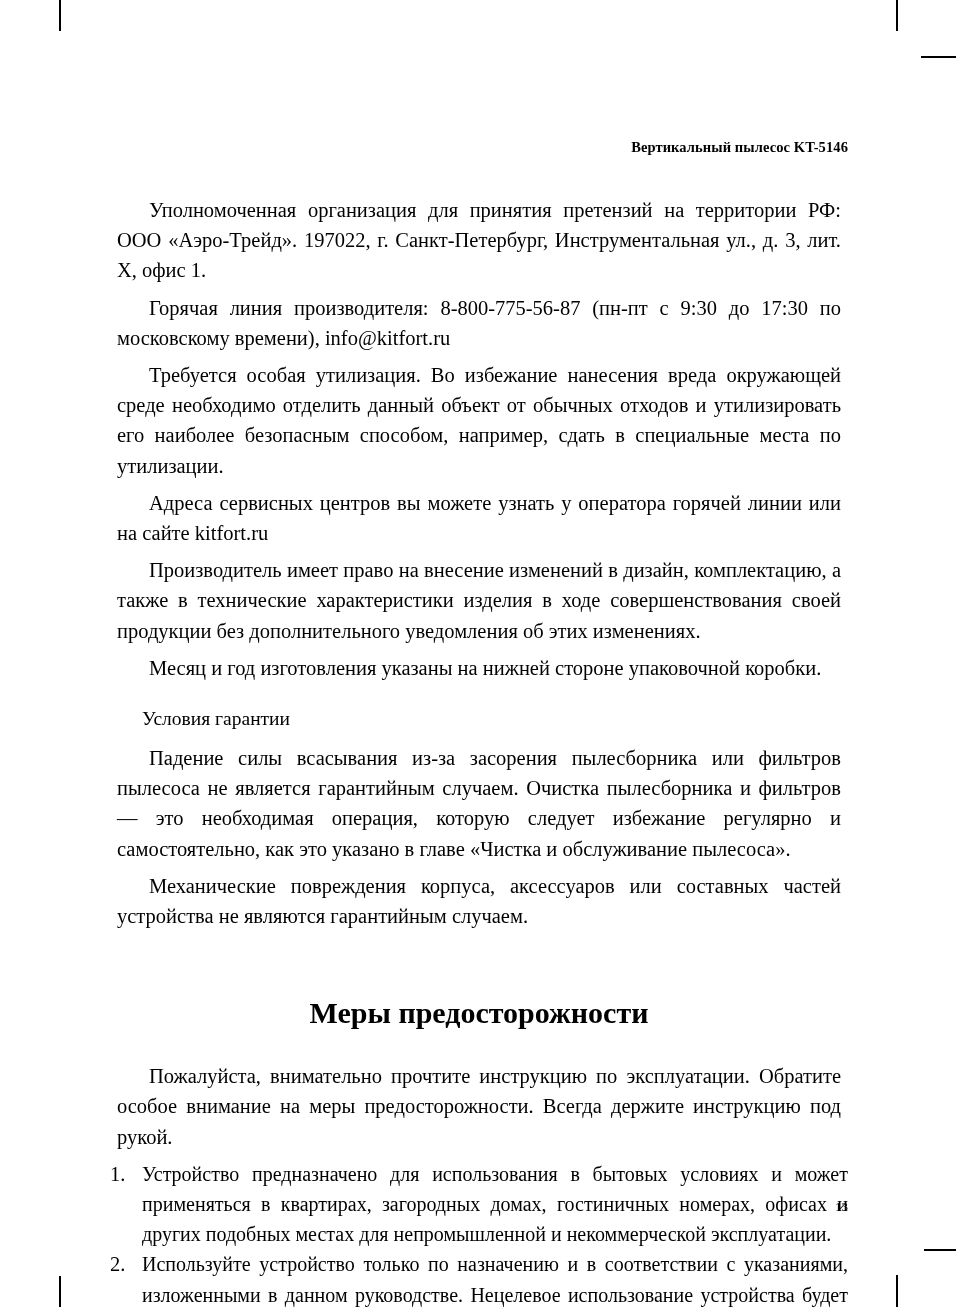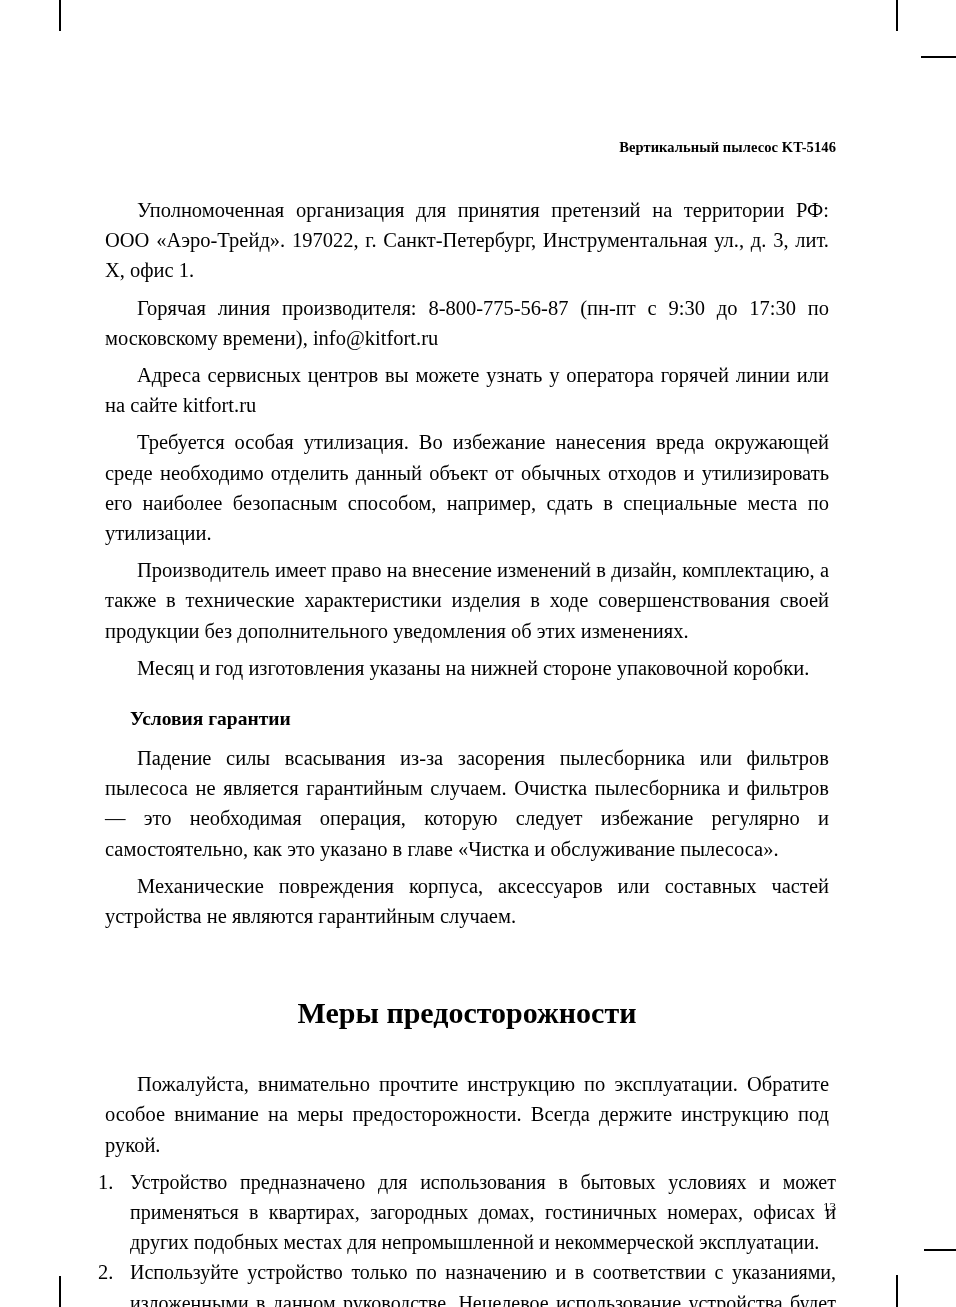--- a/index.html
+++ b/index.html
@@ -36,7 +36,7 @@
   
   .content {
     position: absolute;
-    left: 98px;
+    left: 110px;
     top: 0;
     width: 738px;   
     height: 1307px;

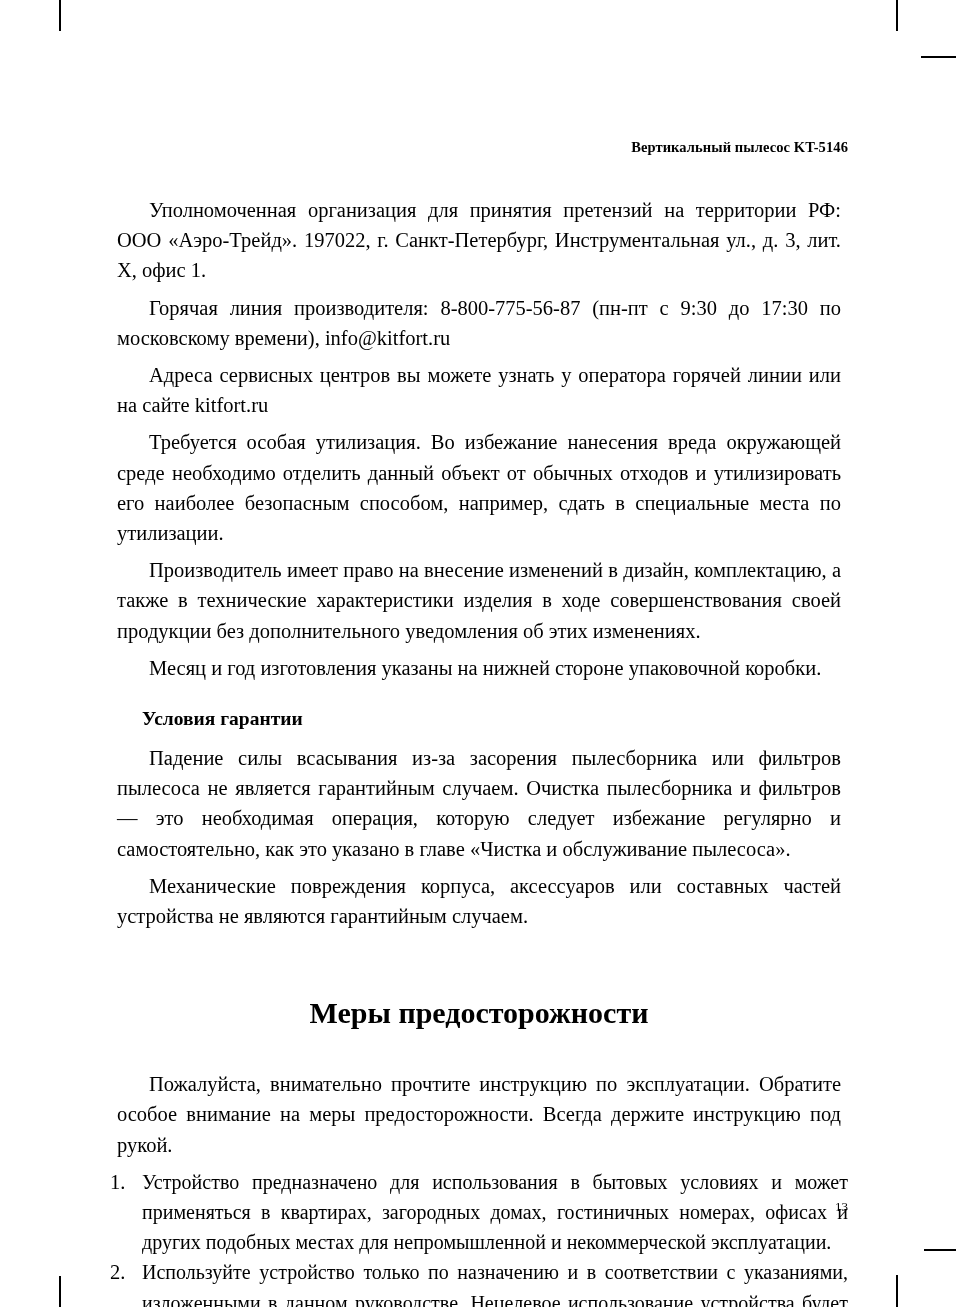--- a/index.html
+++ b/index.html
@@ -143,8 +143,8 @@
 
       <p class="para">Уполномоченная организация для принятия претензий на территории РФ: ООО «Аэро-Трейд». 197022, г. Санкт-Петербург, Инструментальная ул., д. 3, лит. Х, офис 1.</p>
       <p class="para">Горячая линия производителя: 8-800-775-56-87 (пн-пт с 9:30 до 17:30 по московскому времени), info@kitfort.ru</p>
+      <p class="para">Требуется особая утилизация. Во избежание нанесения вреда окружающей среде необходимо отделить данный объект от обычных отходов и утилизировать его наиболее безопасным способом, например, сдать в специальные места по утилизации.</p>
       <p class="para">Адреса сервисных центров вы можете узнать у оператора горячей линии или на сайте kitfort.ru</p>
-      <p class="para">Требуется особая утилизация. Во избежание нанесения вреда окружающей среде необходимо отделить данный объект от обычных отходов и утилизировать его наиболее безопасным способом, например, сдать в специальные места по утилизации.</p>
       <p class="para">Производитель имеет право на внесение изменений в дизайн, комплектацию, а также в технические характеристики изделия в ходе совершенствования своей продукции без дополнительного уведомления об этих изменениях.</p>
       <p class="para">Месяц и год изготовления указаны на нижней стороне упаковочной коробки.</p>
 

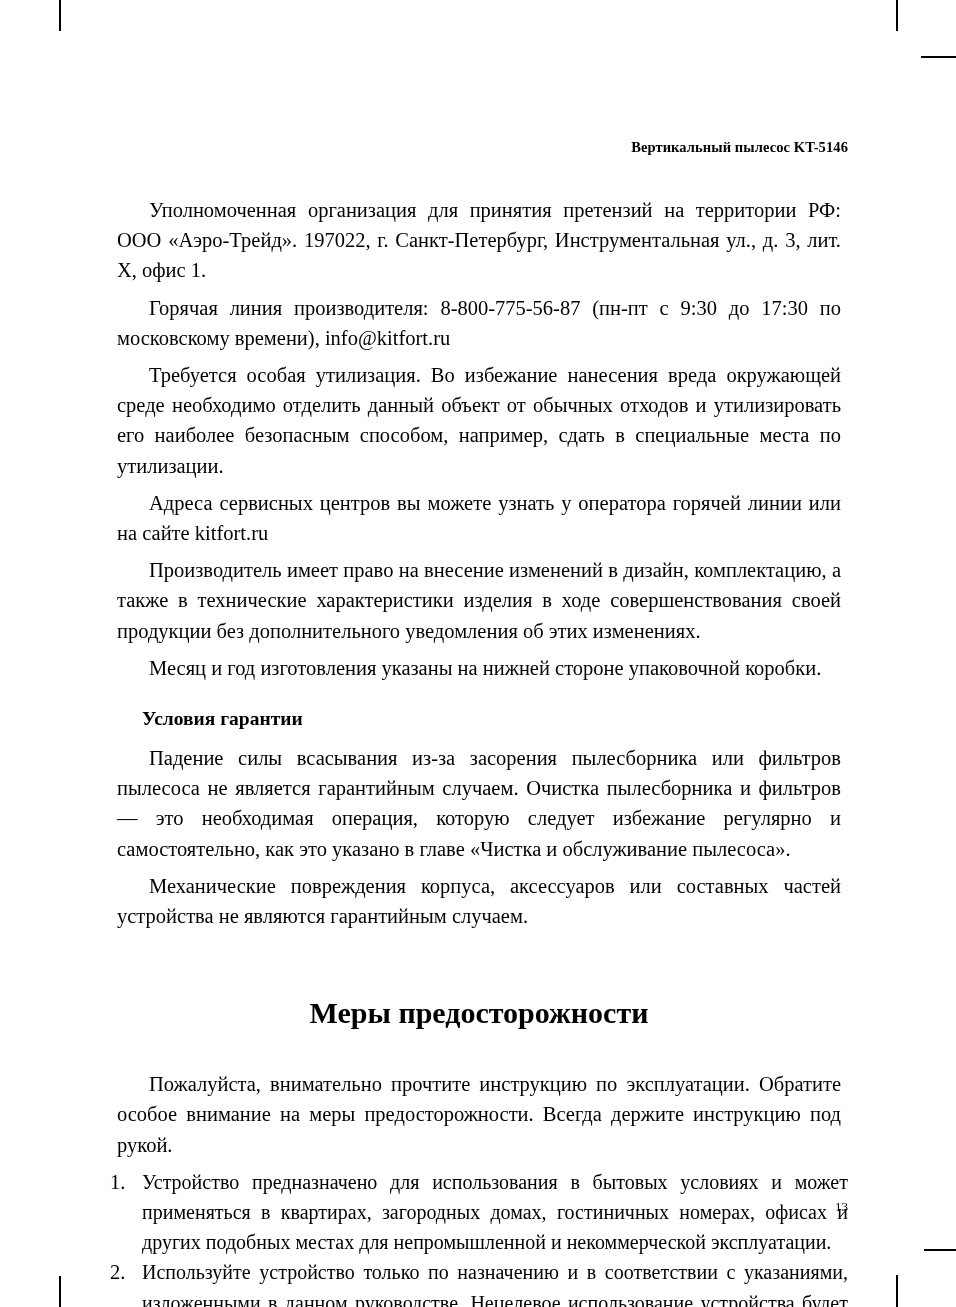--- a/index.html
+++ b/index.html
@@ -71,7 +71,7 @@
   h3.subhead {
     margin: 22px 0 10px 0;
     font-size: 19.5px;
-    font-weight: bold;
+    font-weight: normal;
     text-indent: 32px;
     line-height: 28px;
   }

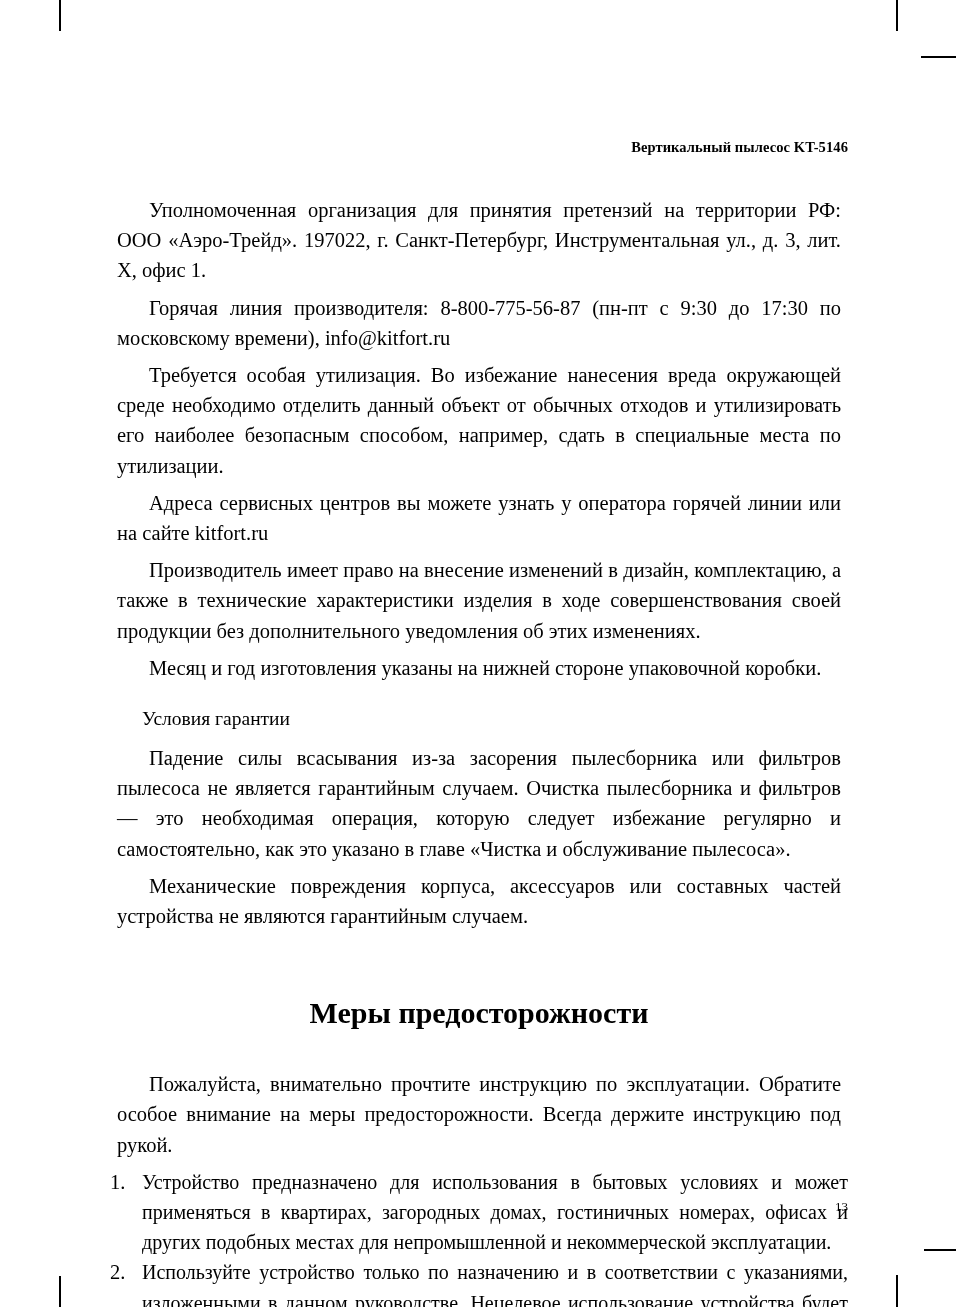--- a/index.html
+++ b/index.html
@@ -86,7 +86,7 @@
 
   .section-title-wrap {
     margin-top: 62px;
-    margin-bottom: 36px;
+    margin-bottom: 28px;
   }
 
   ol.numbered {

